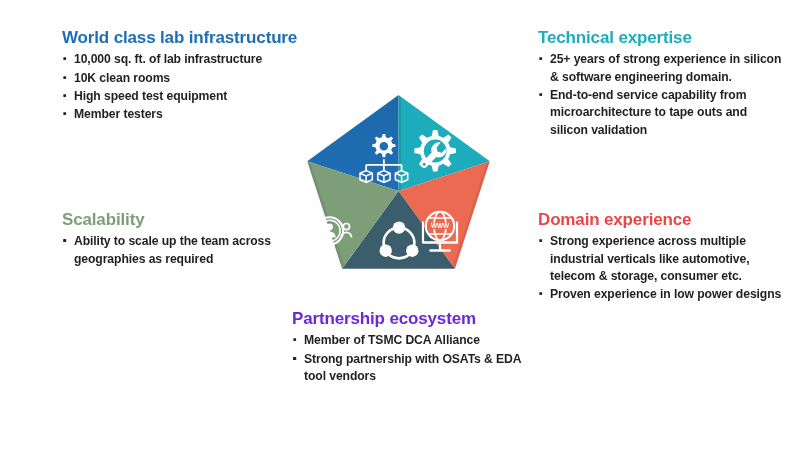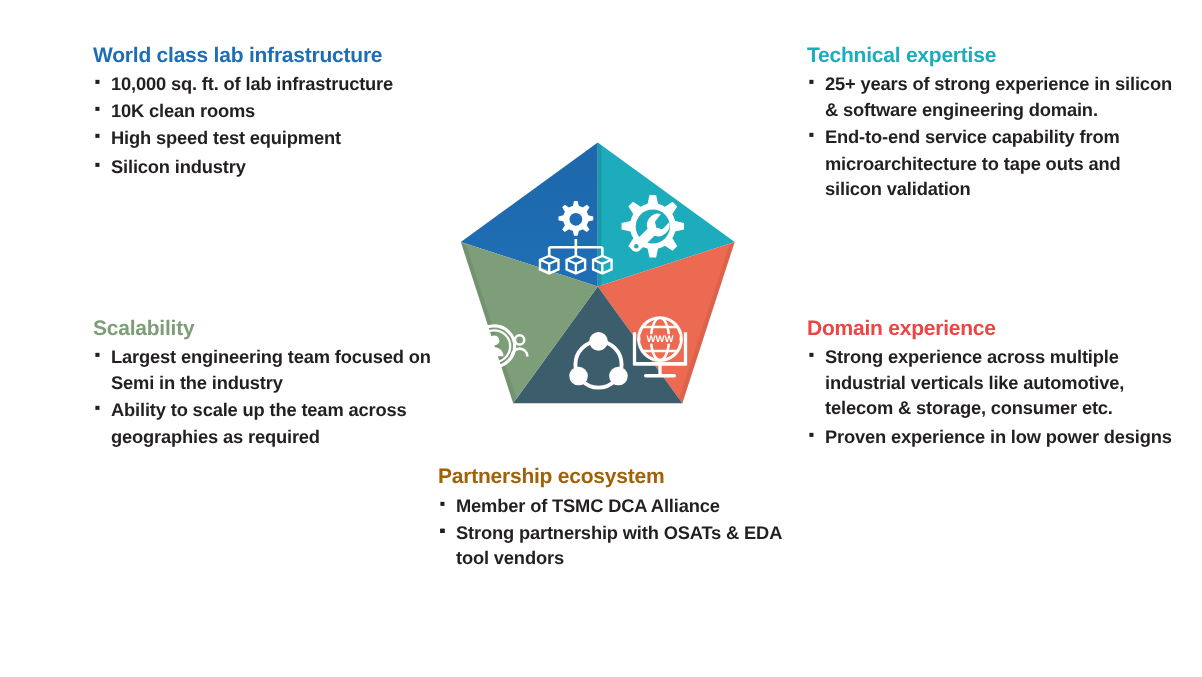--- a/index.html
+++ b/index.html
@@ -16,7 +16,7 @@
   .block{position:absolute;}
   .block h3{
     margin:0 0 3px 0;
-    font-size:14px;
+    font-size:17px;
     font-weight:bold;
     letter-spacing:-0.15px;
     line-height:1.2;

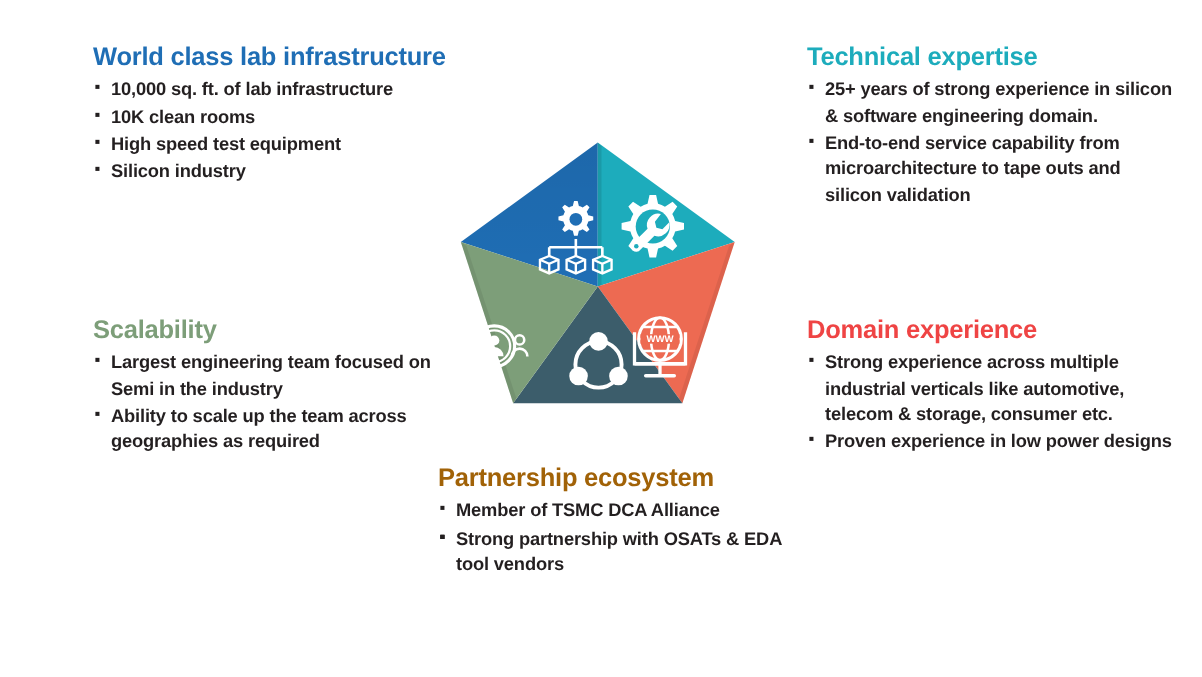--- a/index.html
+++ b/index.html
@@ -186,7 +186,7 @@
       <li><span class="bul">▪</span><span>10,000 sq. ft. of lab infrastructure</span></li>
       <li><span class="bul">▪</span><span>10K clean rooms</span></li>
       <li><span class="bul">▪</span><span>High speed test equipment</span></li>
-      <li><span class="bul">▪</span><span>Silicon industry</span></li>
+      <li><span class="bul">▪</span><span>Member testers</span></li>
     </ul>
   </div>
 

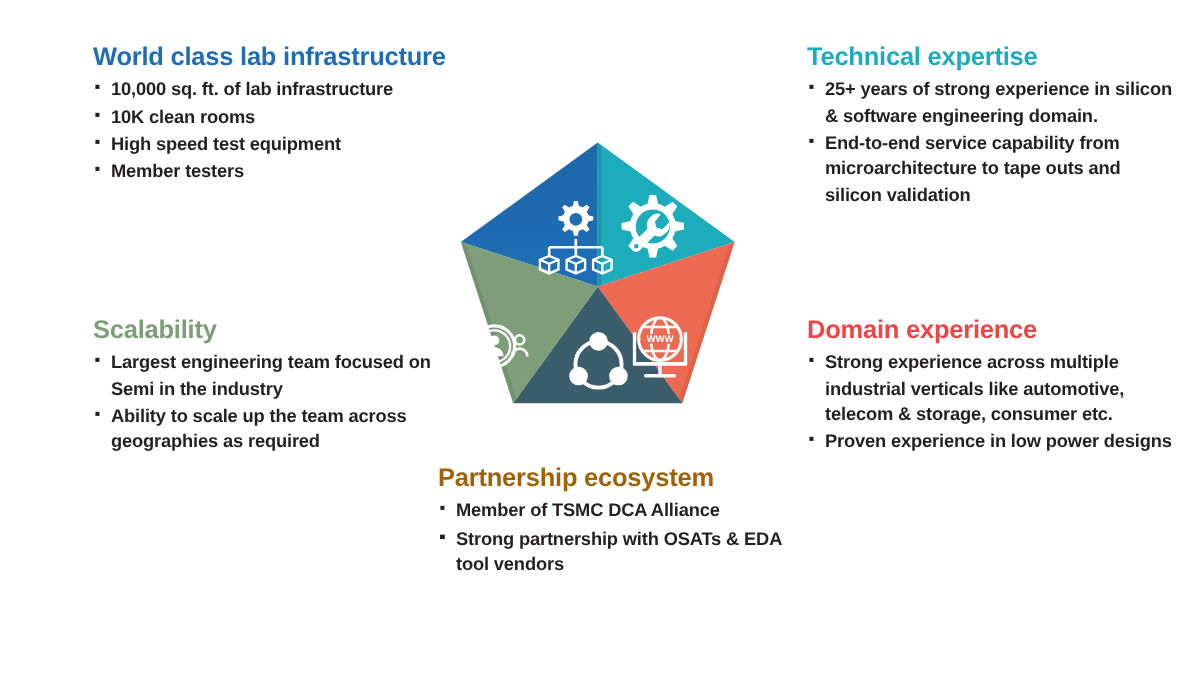--- a/index.html
+++ b/index.html
@@ -201,7 +201,7 @@
   <div class="block" id="blk-scale">
     <h3 style="color:#7d9e79">Scalability</h3>
     <ul>
-      <li><span class="bul">▪</span><span>Largest engineering team focused on Semi in the industry</span></li>
+      <li><span class="bul">▪</span></li>
       <li><span class="bul">▪</span><span>Ability to scale up the team across geographies as required</span></li>
     </ul>
   </div>

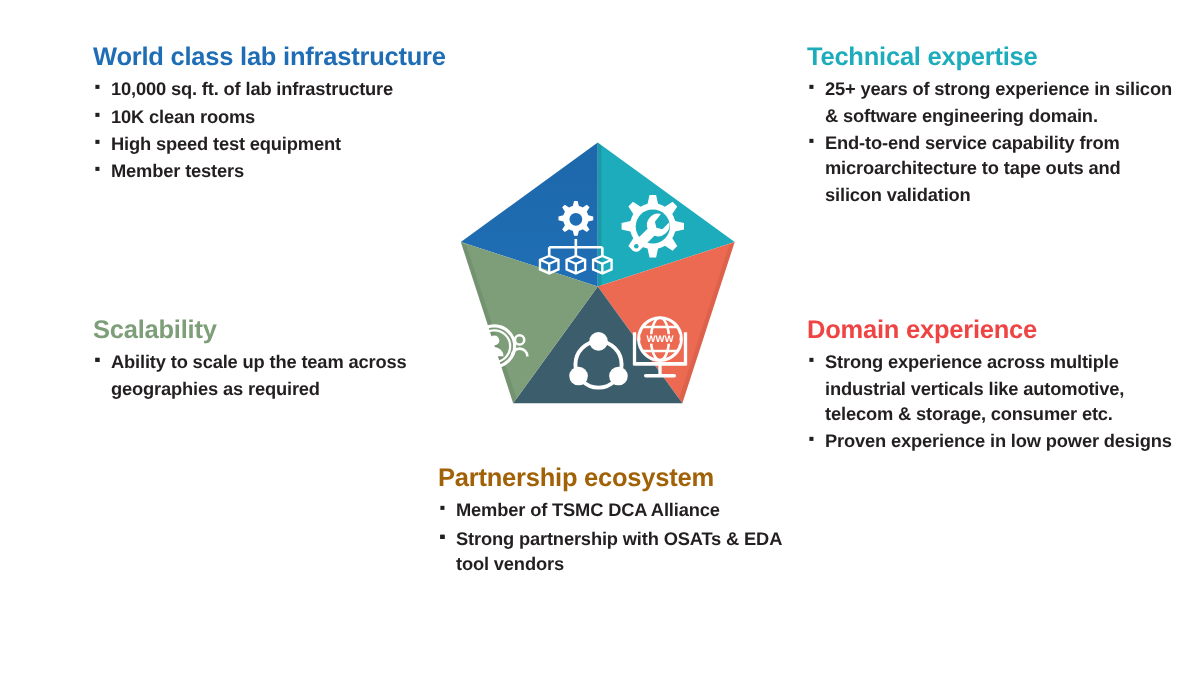--- a/index.html
+++ b/index.html
@@ -215,7 +215,7 @@
   </div>
 
   <div class="block" id="blk-partner">
-    <h3 style="color:#a16207">Partnership ecosystem</h3>
+    <h3 style="color:#6d28d9">Partnership ecosystem</h3>
     <ul>
       <li><span class="bul">▪</span><span>Member of TSMC DCA Alliance</span></li>
       <li><span class="bul">▪</span></li>

